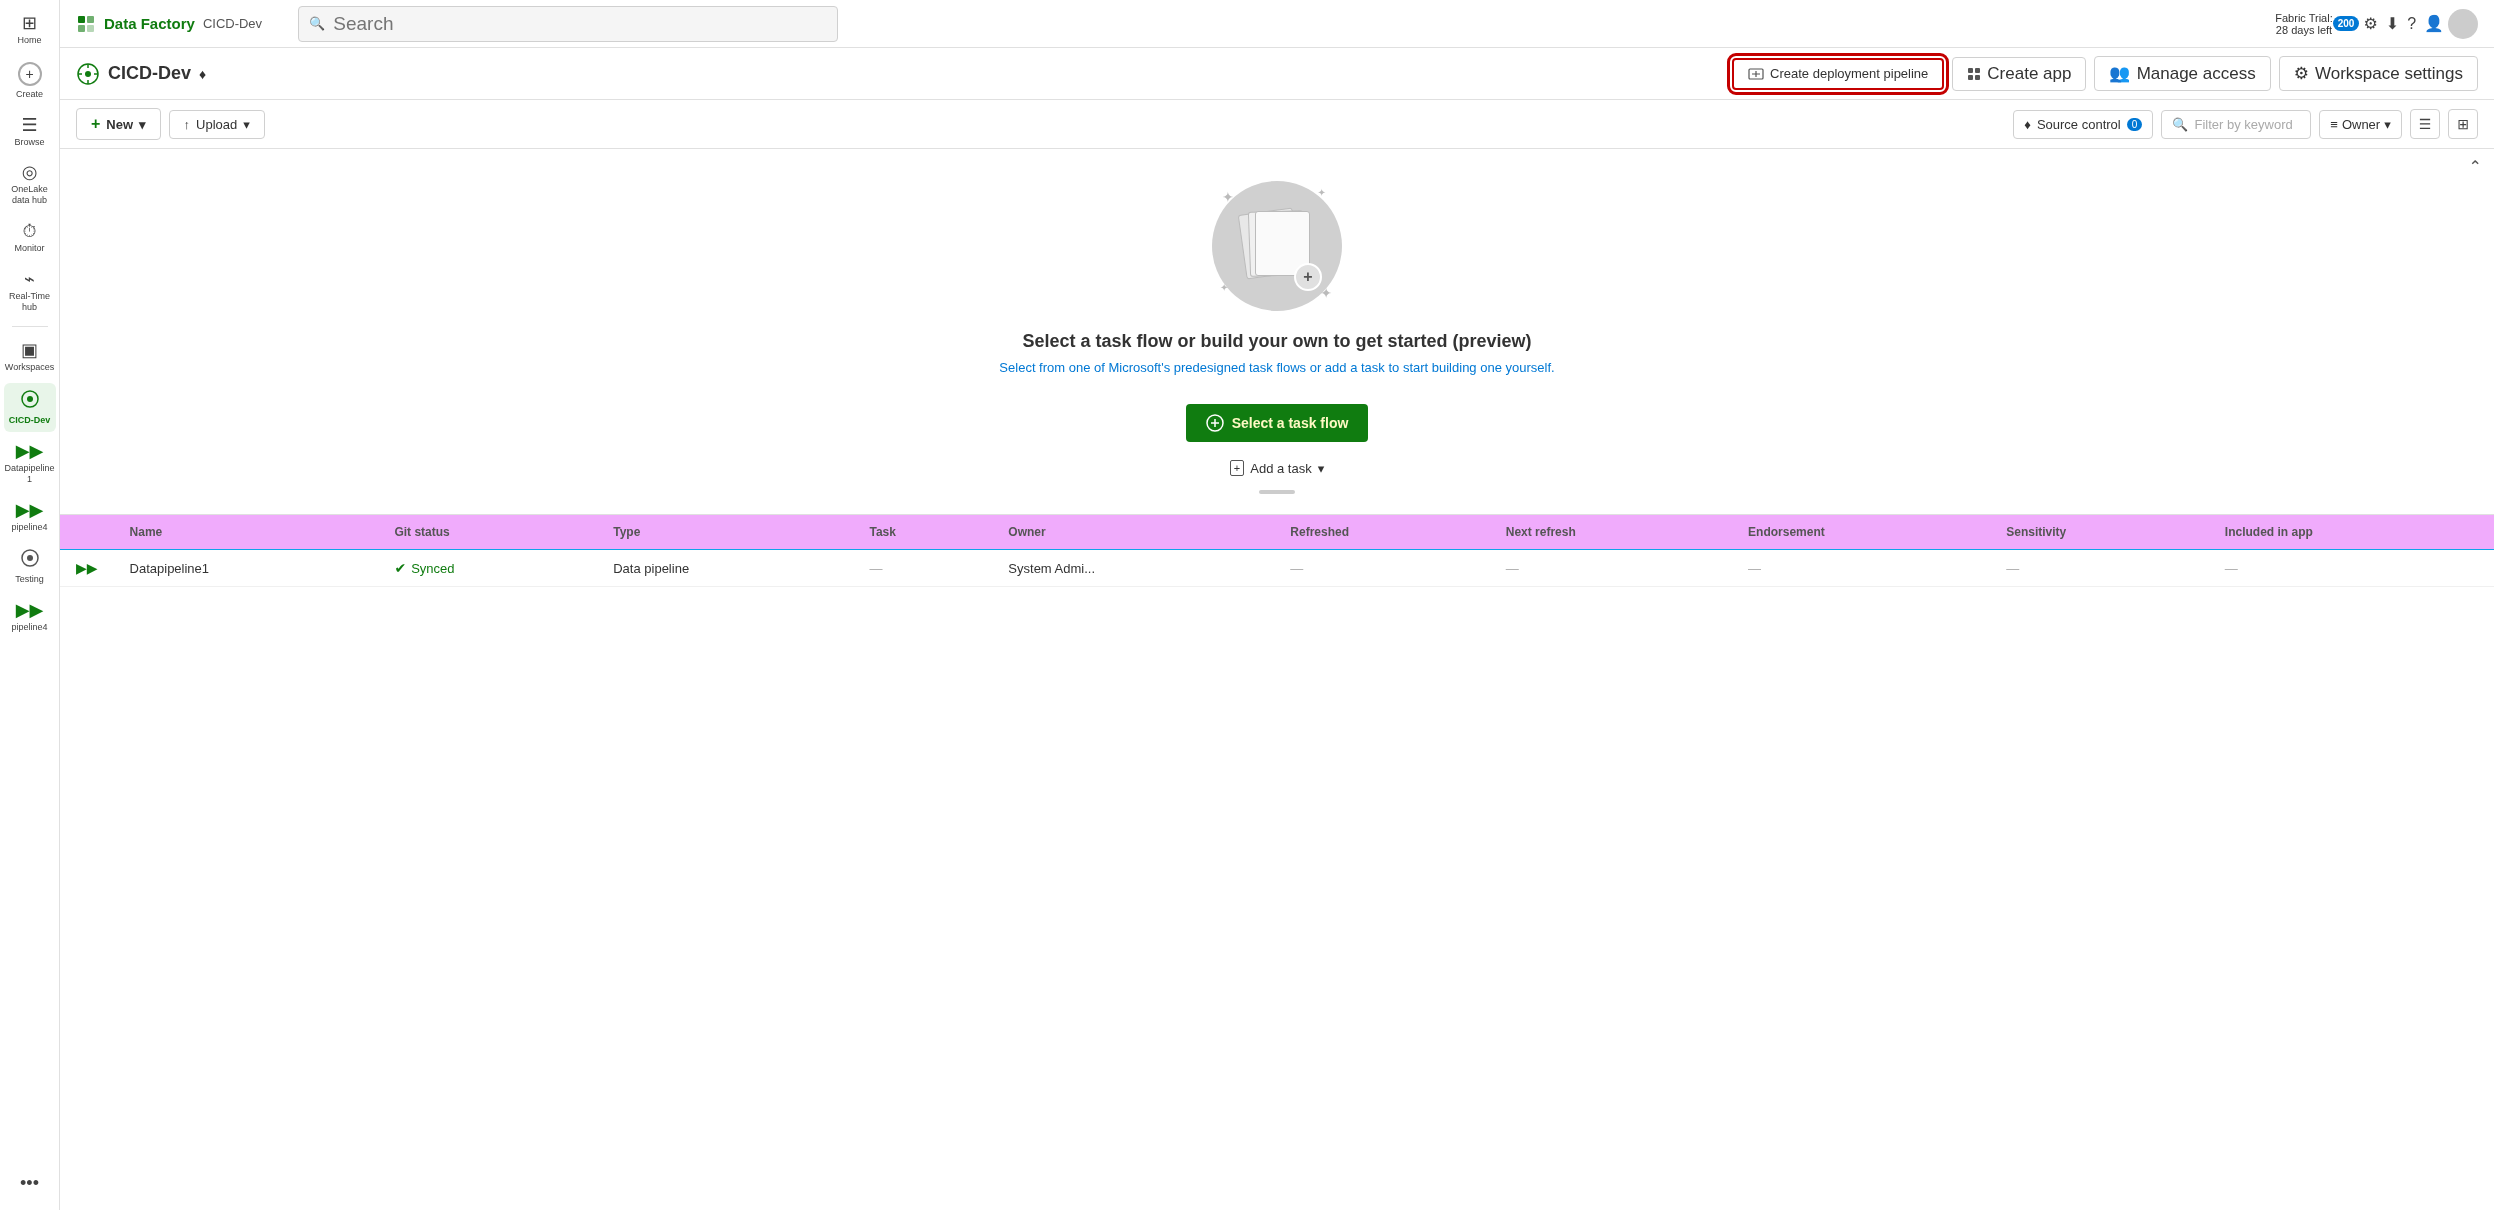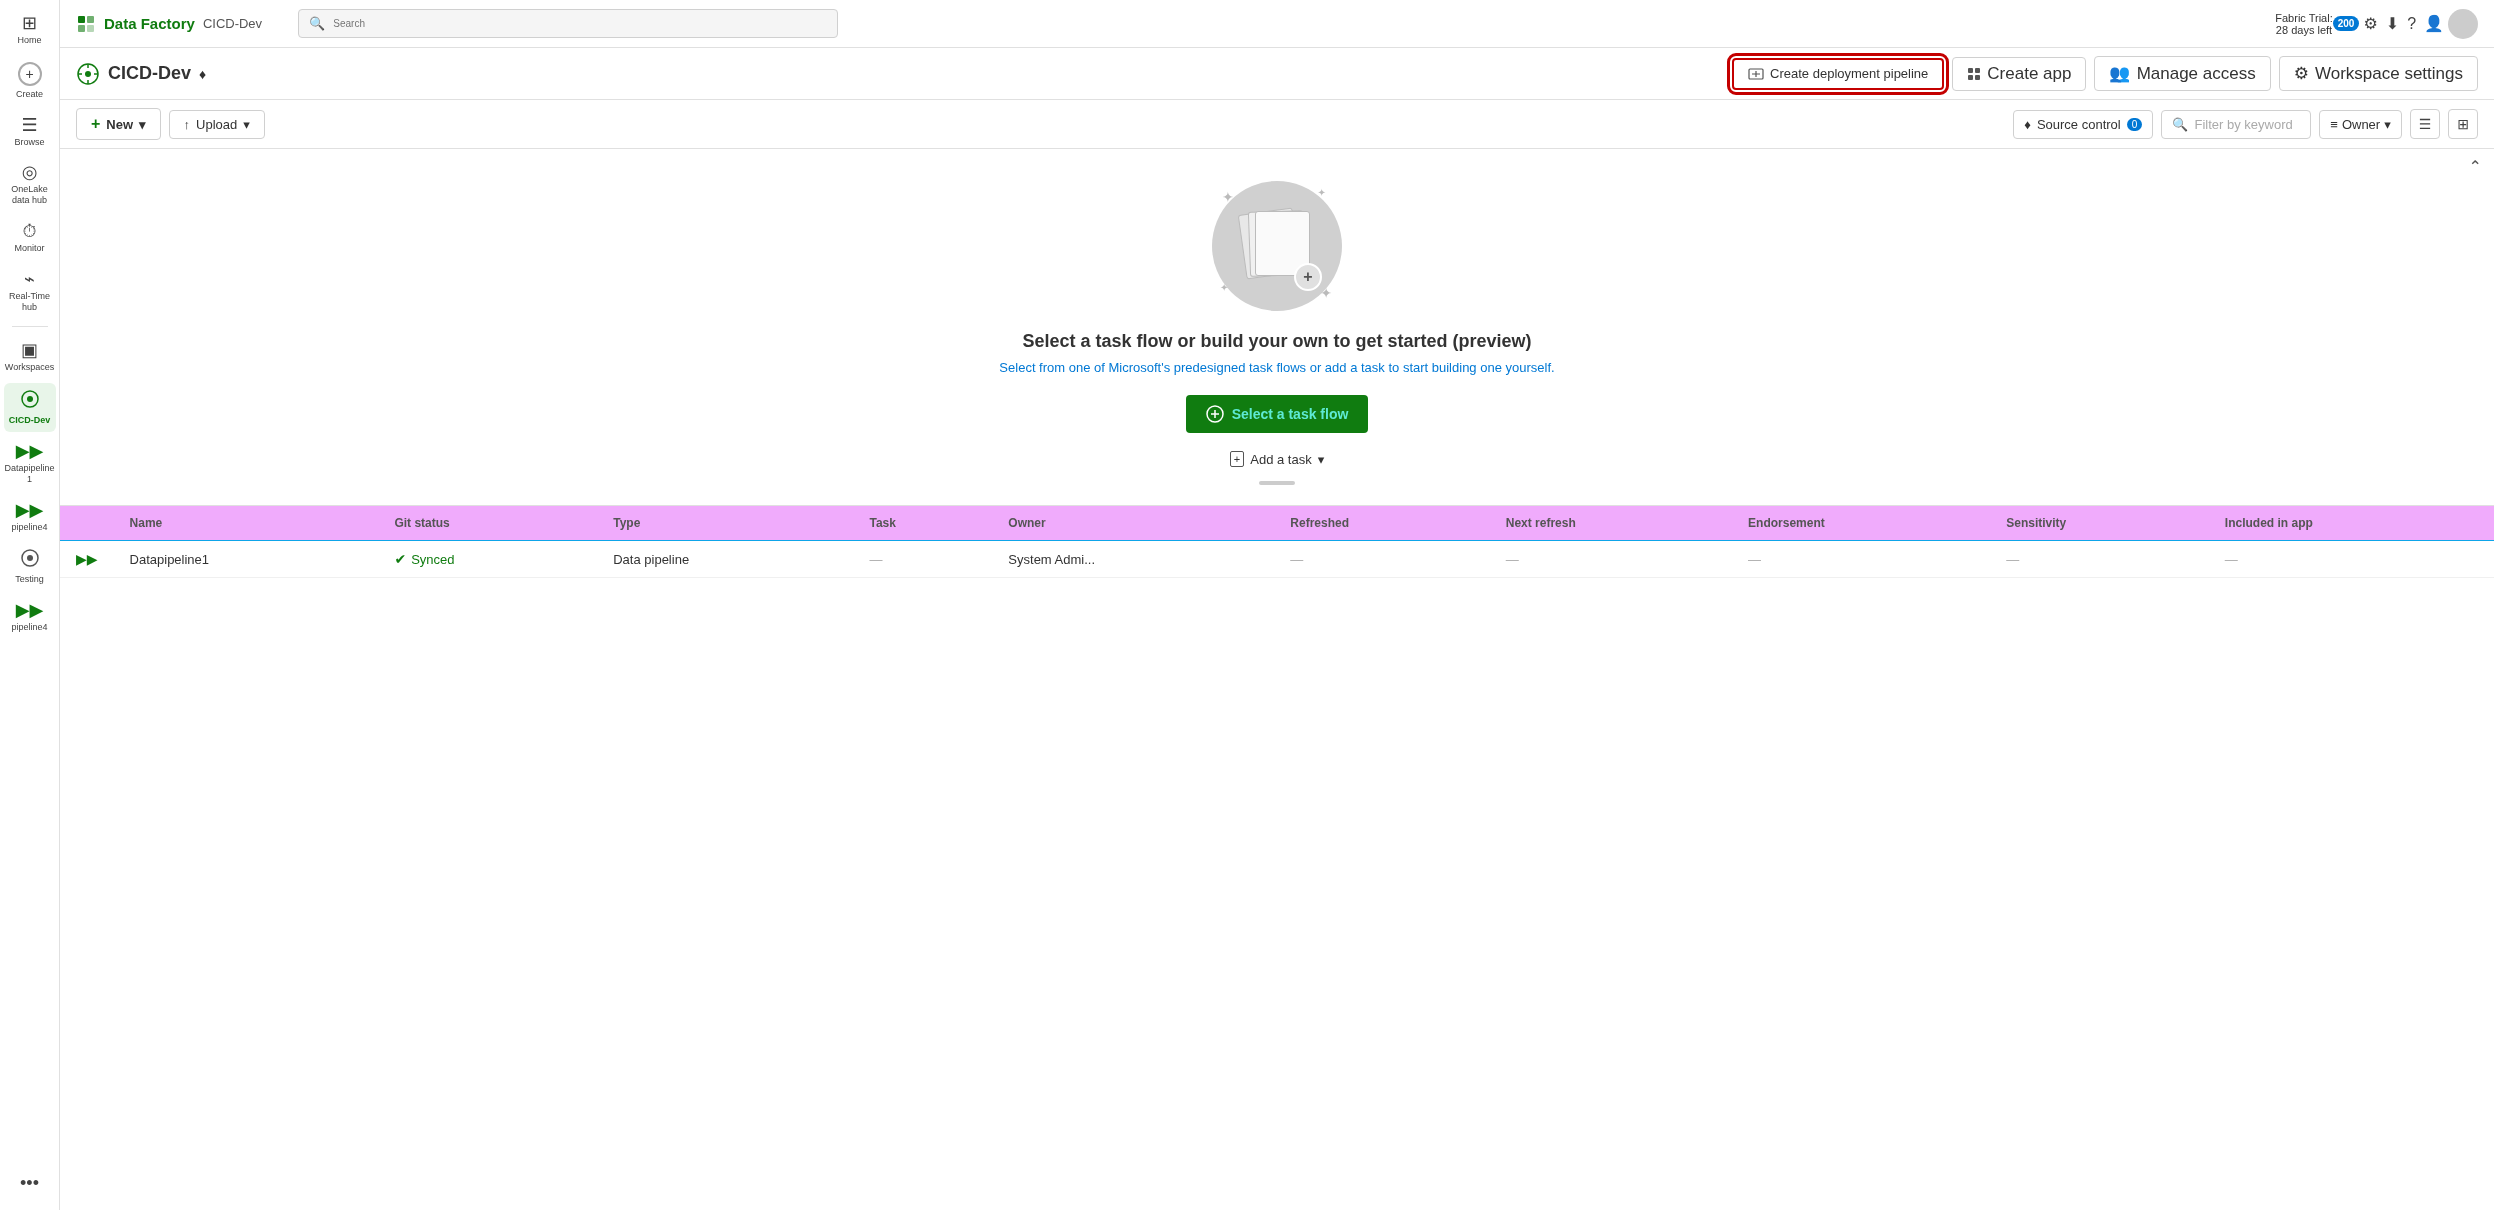--- a/index.html
+++ b/index.html
@@ -63,7 +63,7 @@
       gap: 8px;
       color: #666;
     }
-    .topbar-search input { border: none; background: transparent; outline: none; width: 100%; font-size: 10px; color: #0f766e; }
+    .topbar-search input { border: none; background: transparent; outline: none; width: 100%; font-size: 19px; color: #0f766e; }
     .topbar-right { margin-left: auto; display: flex; align-items: center; gap: 0; }
     .fabric-trial { font-size: 11px; text-align: center; color: #333; }
     .badge-100 {

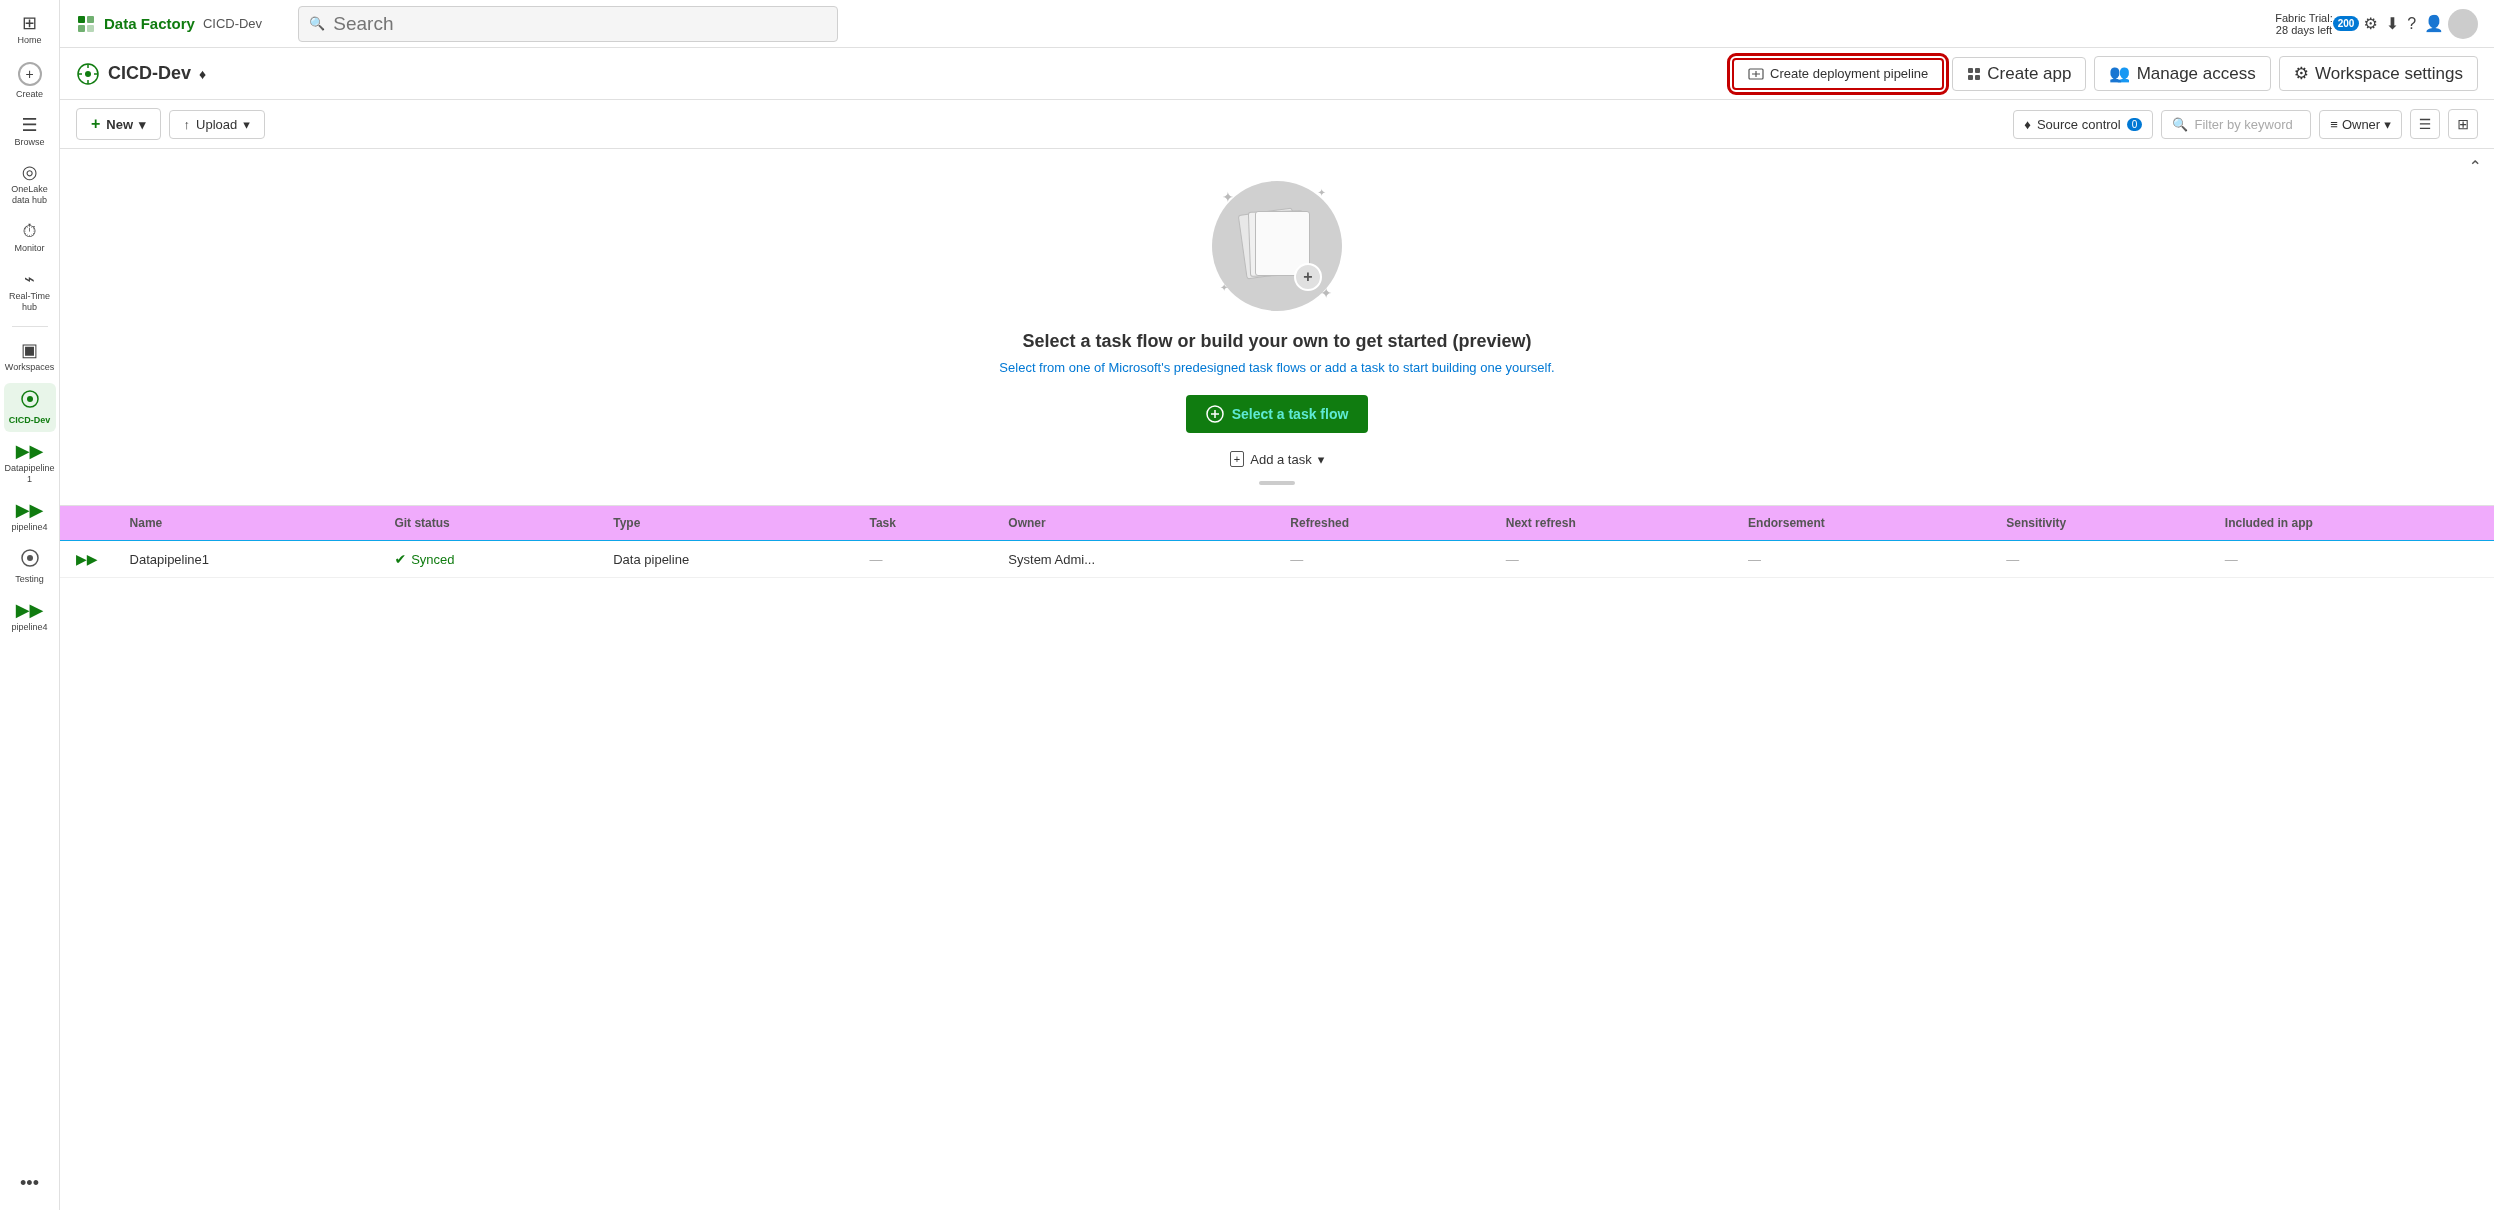--- a/index.html
+++ b/index.html
@@ -261,11 +261,12 @@
       background: #107c10;
       border: none;
       border-radius: 4px;
-      color: #5eead4;
+      color: #fef9c3;
       font-size: 14px;
       font-weight: 600;
       cursor: pointer;
       margin-bottom: 12px;
+      margin-top: 9px;
     }
     .btn-add-task {
       display: flex; align-items: center; gap: 6px;

